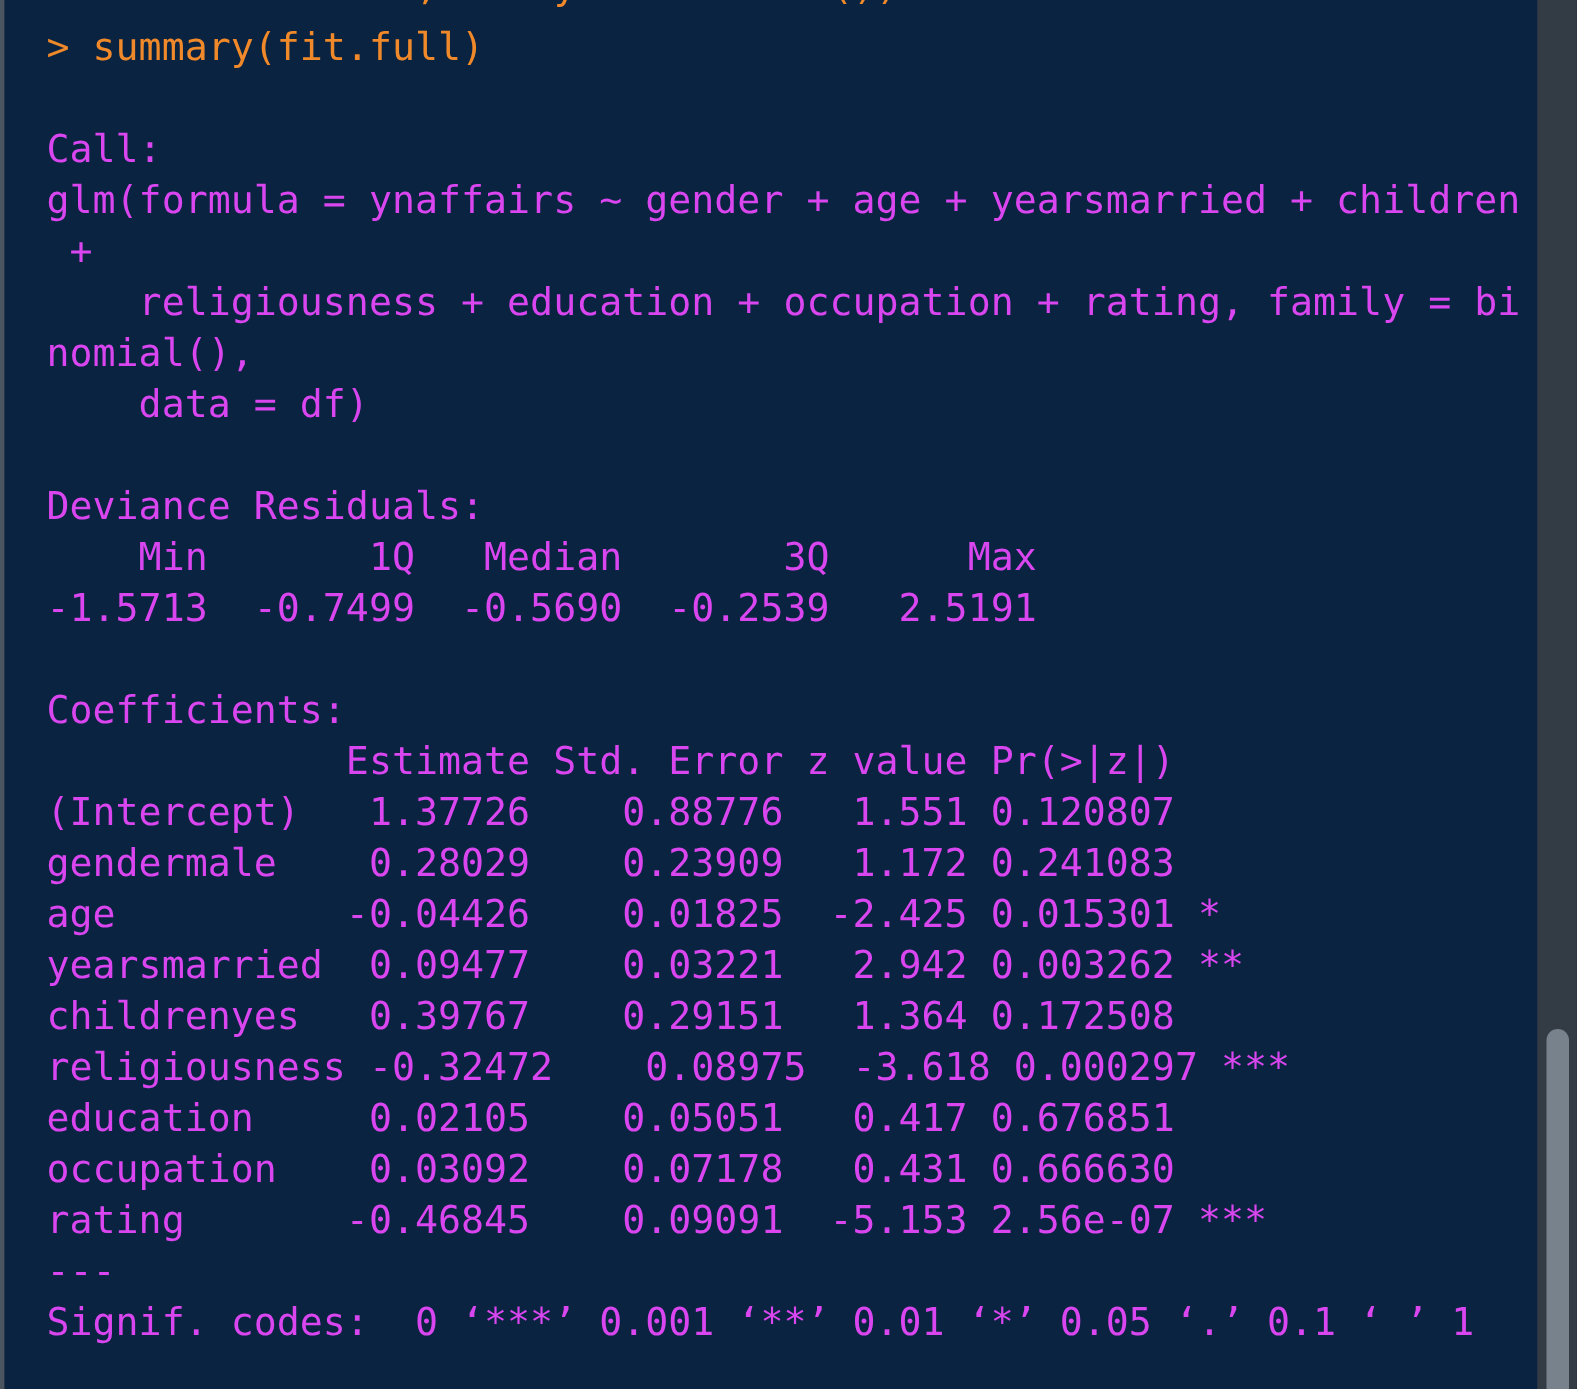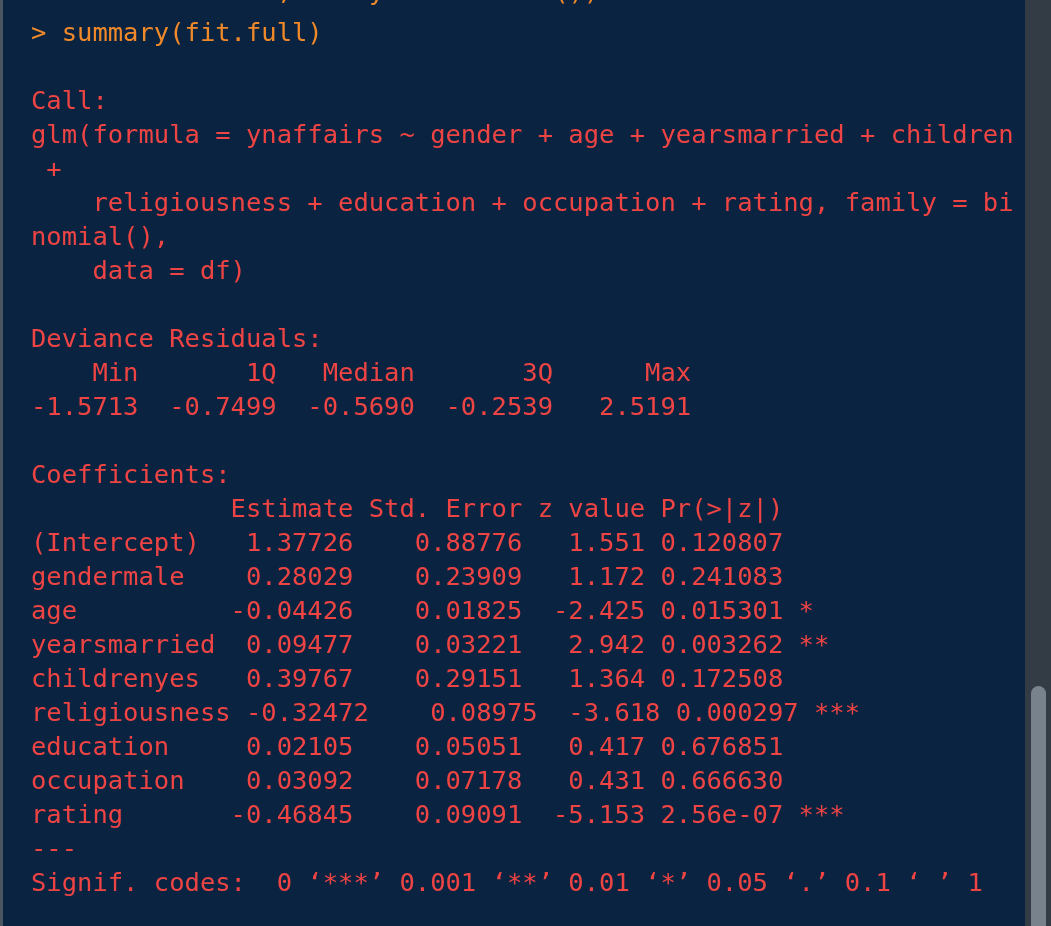--- a/index.html
+++ b/index.html
@@ -68,7 +68,7 @@
     color: #f0892a;
   }
   .line.output {
-    color: #ef4444;
+    color: #d946ef;
   }
 
   

